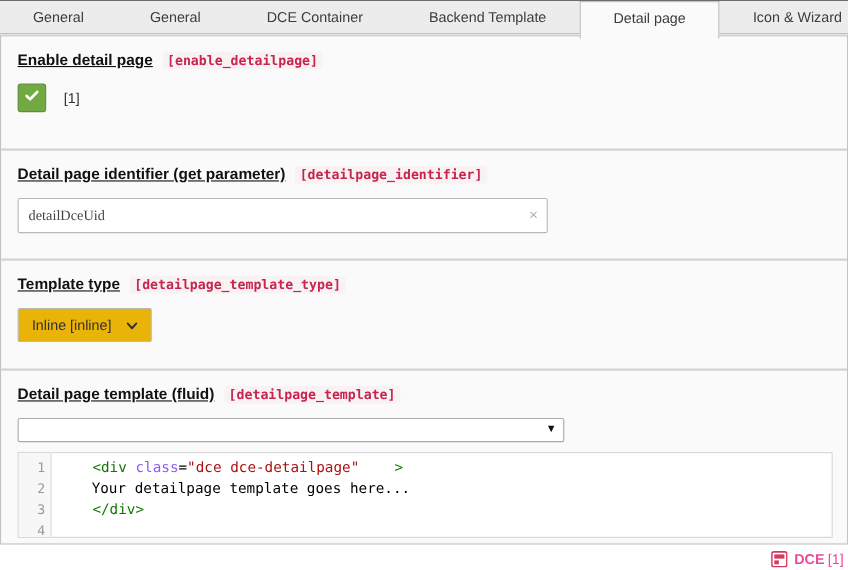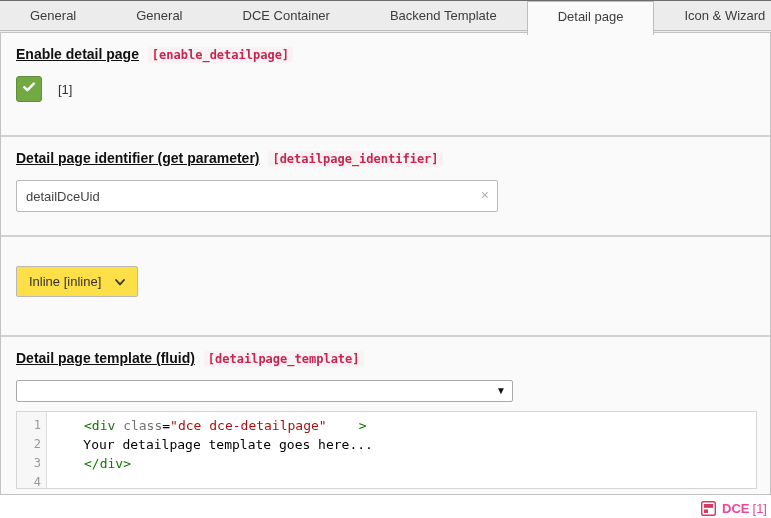--- a/index.html
+++ b/index.html
@@ -53,7 +53,7 @@
   .input-wrap { position: relative; width: 482px; }
   .text-input {
     width: 482px; height: 32px; border: 1px solid #b9b9b9; border-radius: 2px;
-    background: #fff; font-family: Liberation Sans, sans-serif;
+    background: #fff; font-family: Liberation Serif, serif;
     font-size: 13px; color: #444; padding: 0 28px 0 9px; outline: none;
   }
   .clear-x {

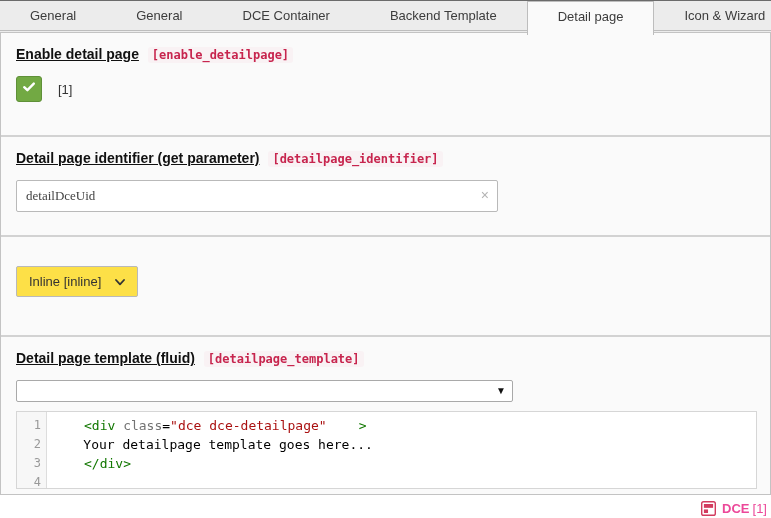--- a/index.html
+++ b/index.html
@@ -150,6 +150,10 @@
     </div>
 
     <div class="sec sec3">
+      <div class="field-label">
+        <span class="lbl">Template type</span>
+        <span class="badge">[detailpage_template_type]</span>
+      </div>
       <div class="select1">
         <span>Inline [inline]</span>
         <span>

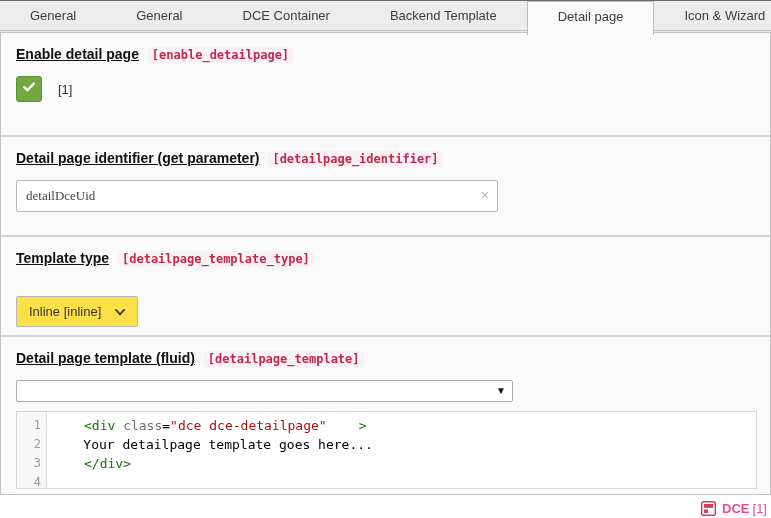--- a/index.html
+++ b/index.html
@@ -64,9 +64,9 @@
   
   .select1 {
     display: inline-flex; align-items: center; gap: 14px;
-    height: 31px; padding: 0 12px; background: #fde047;
+    height: 31px; padding: 0 12px; background: #eab308;
     border: 1px solid #b9b9b9; border-radius: 2px;
-    font-size: 13px; color: #333; cursor: pointer; margin-top: 16px;
+    font-size: 13px; color: #333; cursor: pointer;
   }
   .select2 {
     display: flex; align-items: center; justify-content: space-between;

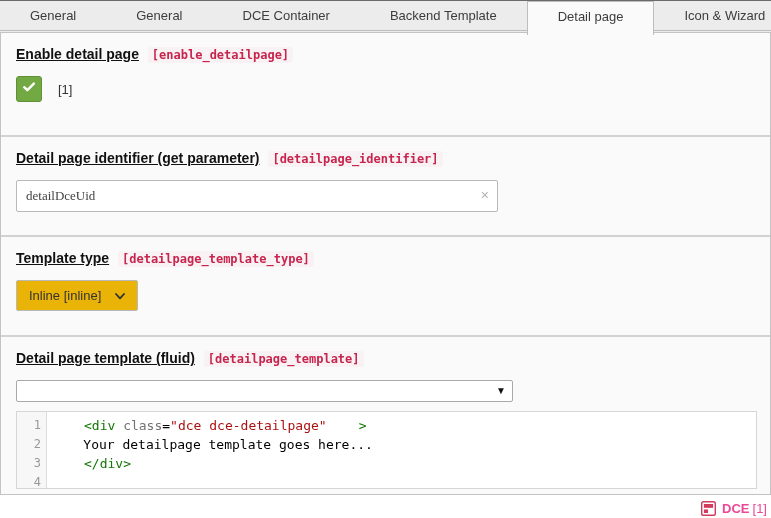--- a/index.html
+++ b/index.html
@@ -94,7 +94,7 @@
   }
   .cm-line { line-height: 19px; white-space: pre; }
   .tk-tag { color: #117700; margin-left: 32px; }
-  .tk-attr { color: #737373; }
+  .tk-attr { color: #8b5cf6; }
   .tk-str { color: #aa1111; }
 
   

